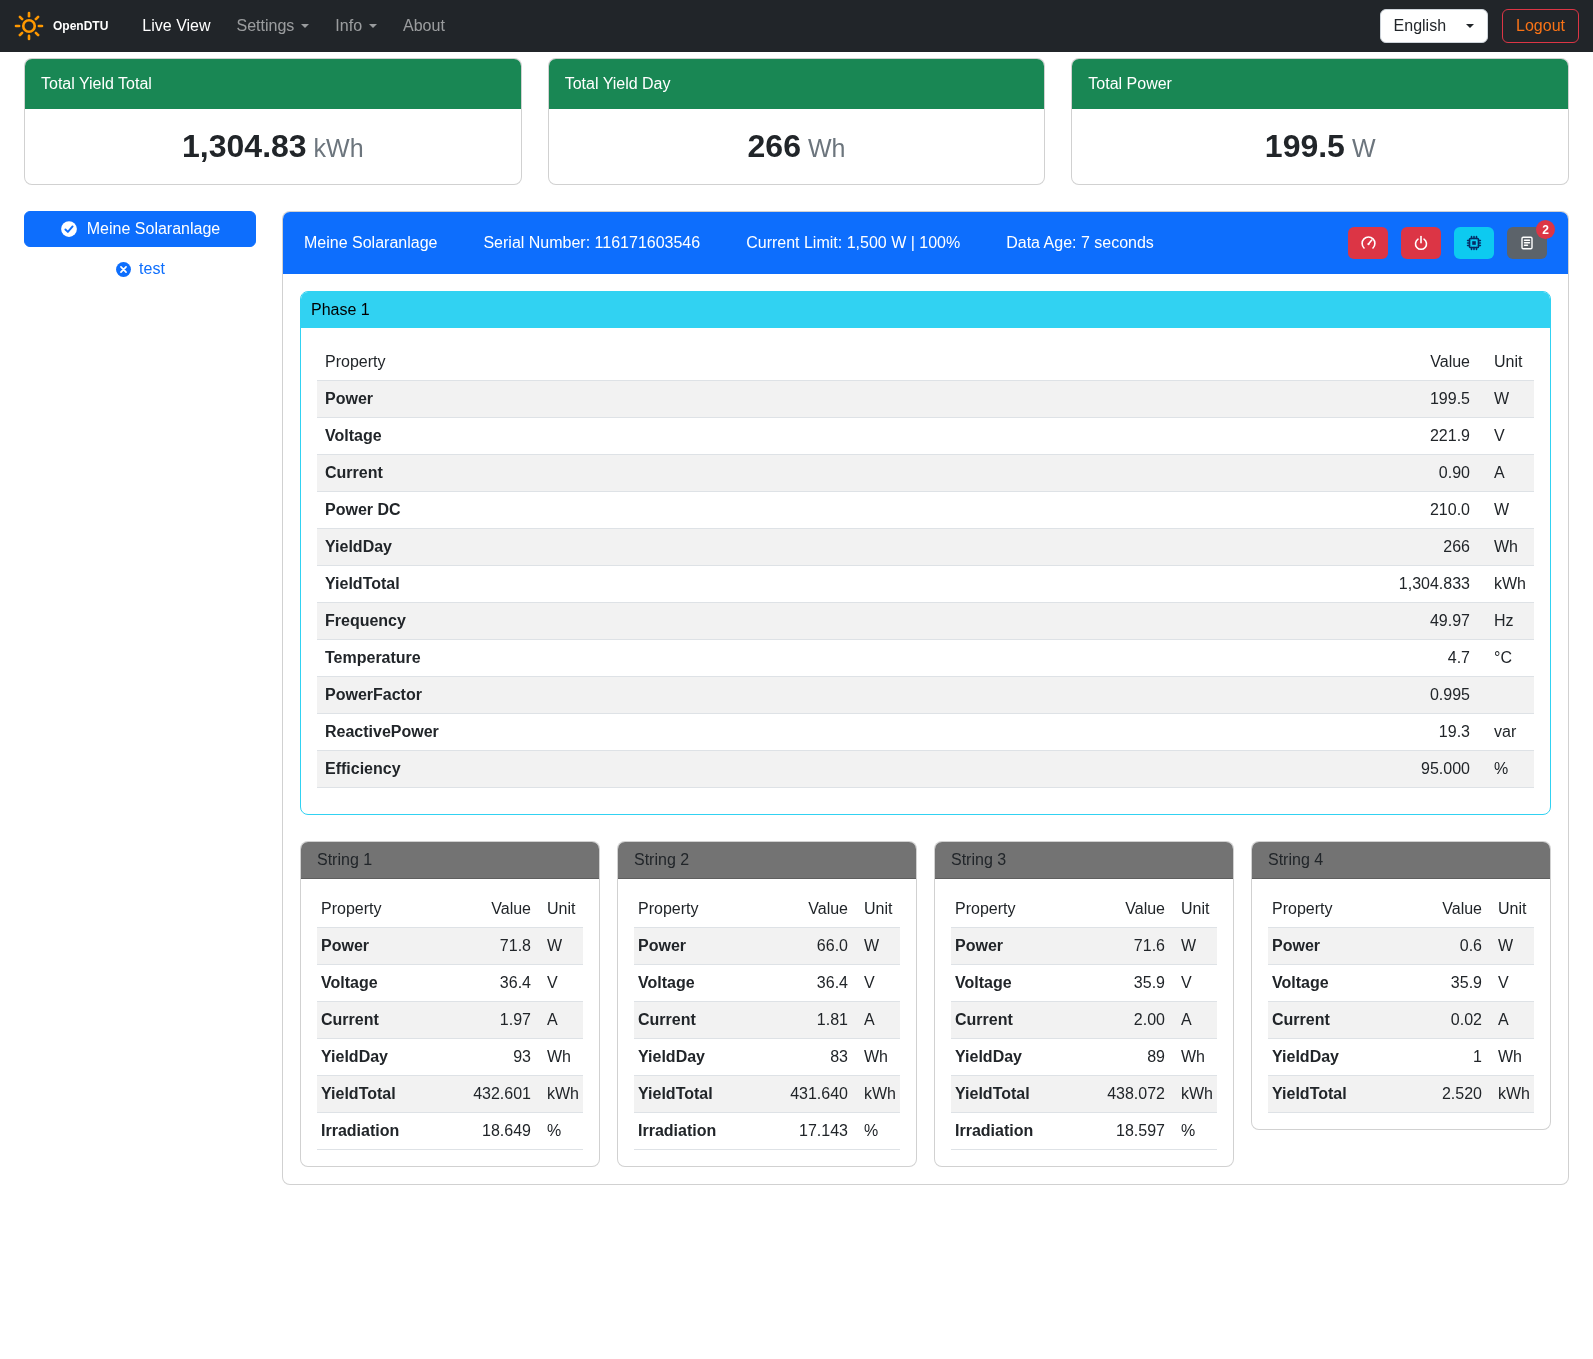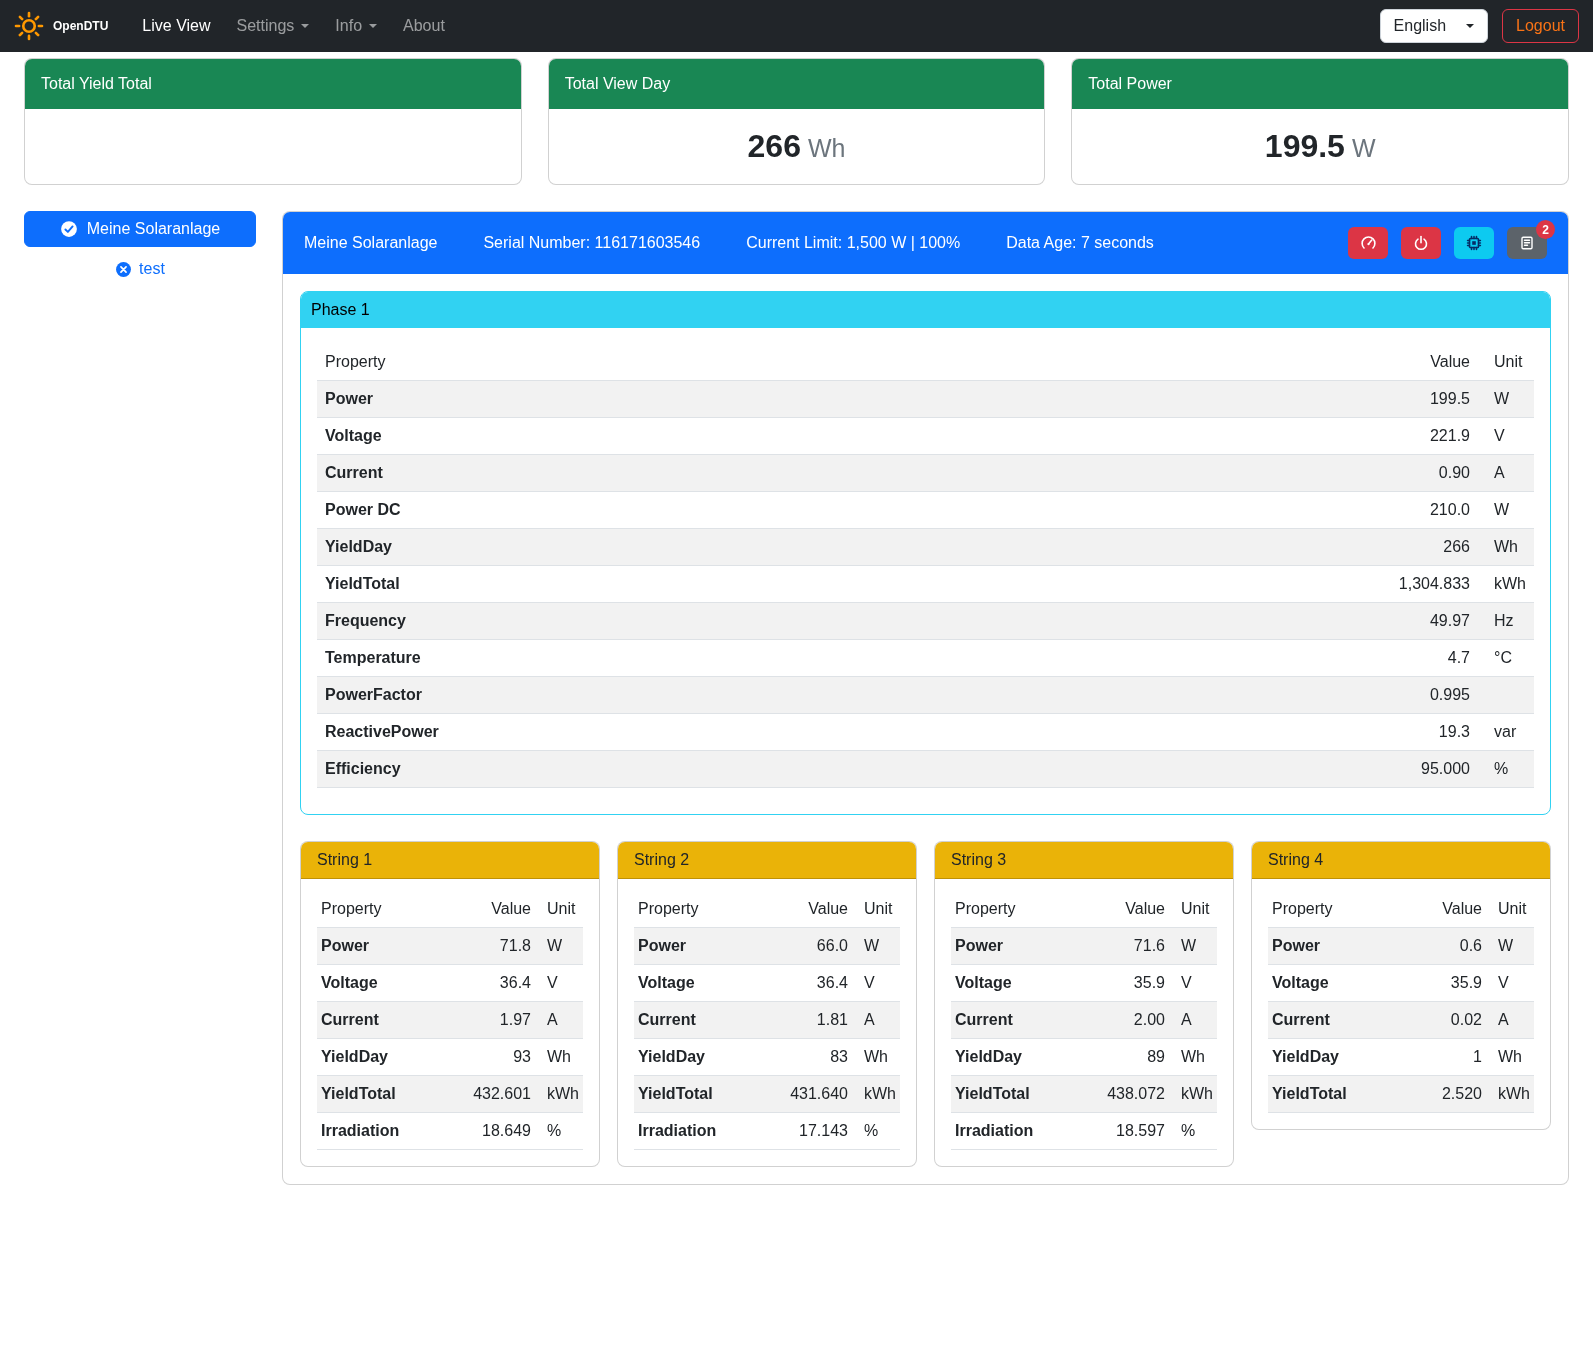--- a/index.html
+++ b/index.html
@@ -193,7 +193,7 @@
       <div class="summary-header">Total Yield Total</div>
     </div>
     <div class="summary-card">
-      <div class="summary-header">Total View Day</div>
+      <div class="summary-header">Total Yield Day</div>
       <div class="summary-body">
         <span class="summary-value">266</span><span class="summary-unit">Wh</span>
       </div>

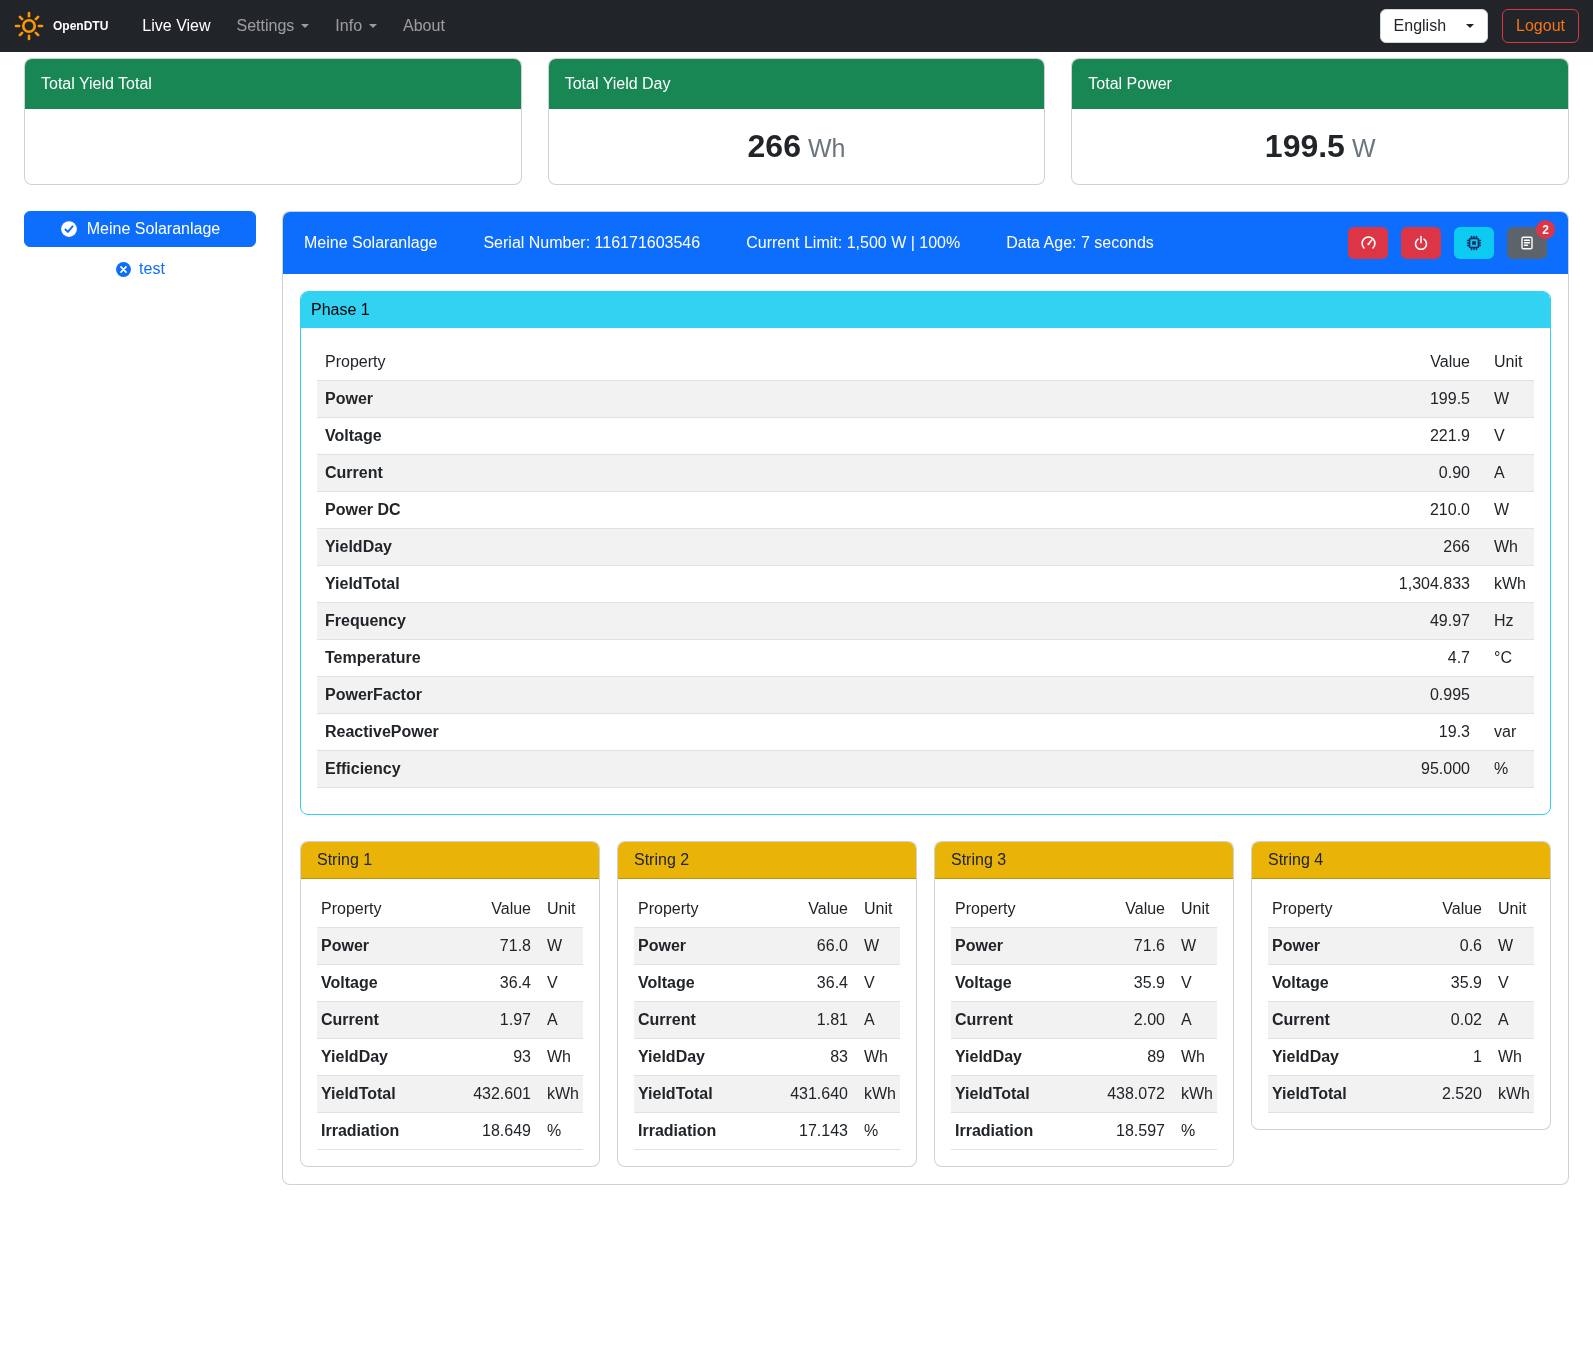--- a/index.html
+++ b/index.html
@@ -191,6 +191,9 @@
   <div class="summary-row">
     <div class="summary-card">
       <div class="summary-header">Total Yield Total</div>
+      <div class="summary-body">
+        <span class="summary-value">1,304.83</span><span class="summary-unit">kWh</span>
+      </div>
     </div>
     <div class="summary-card">
       <div class="summary-header">Total Yield Day</div>

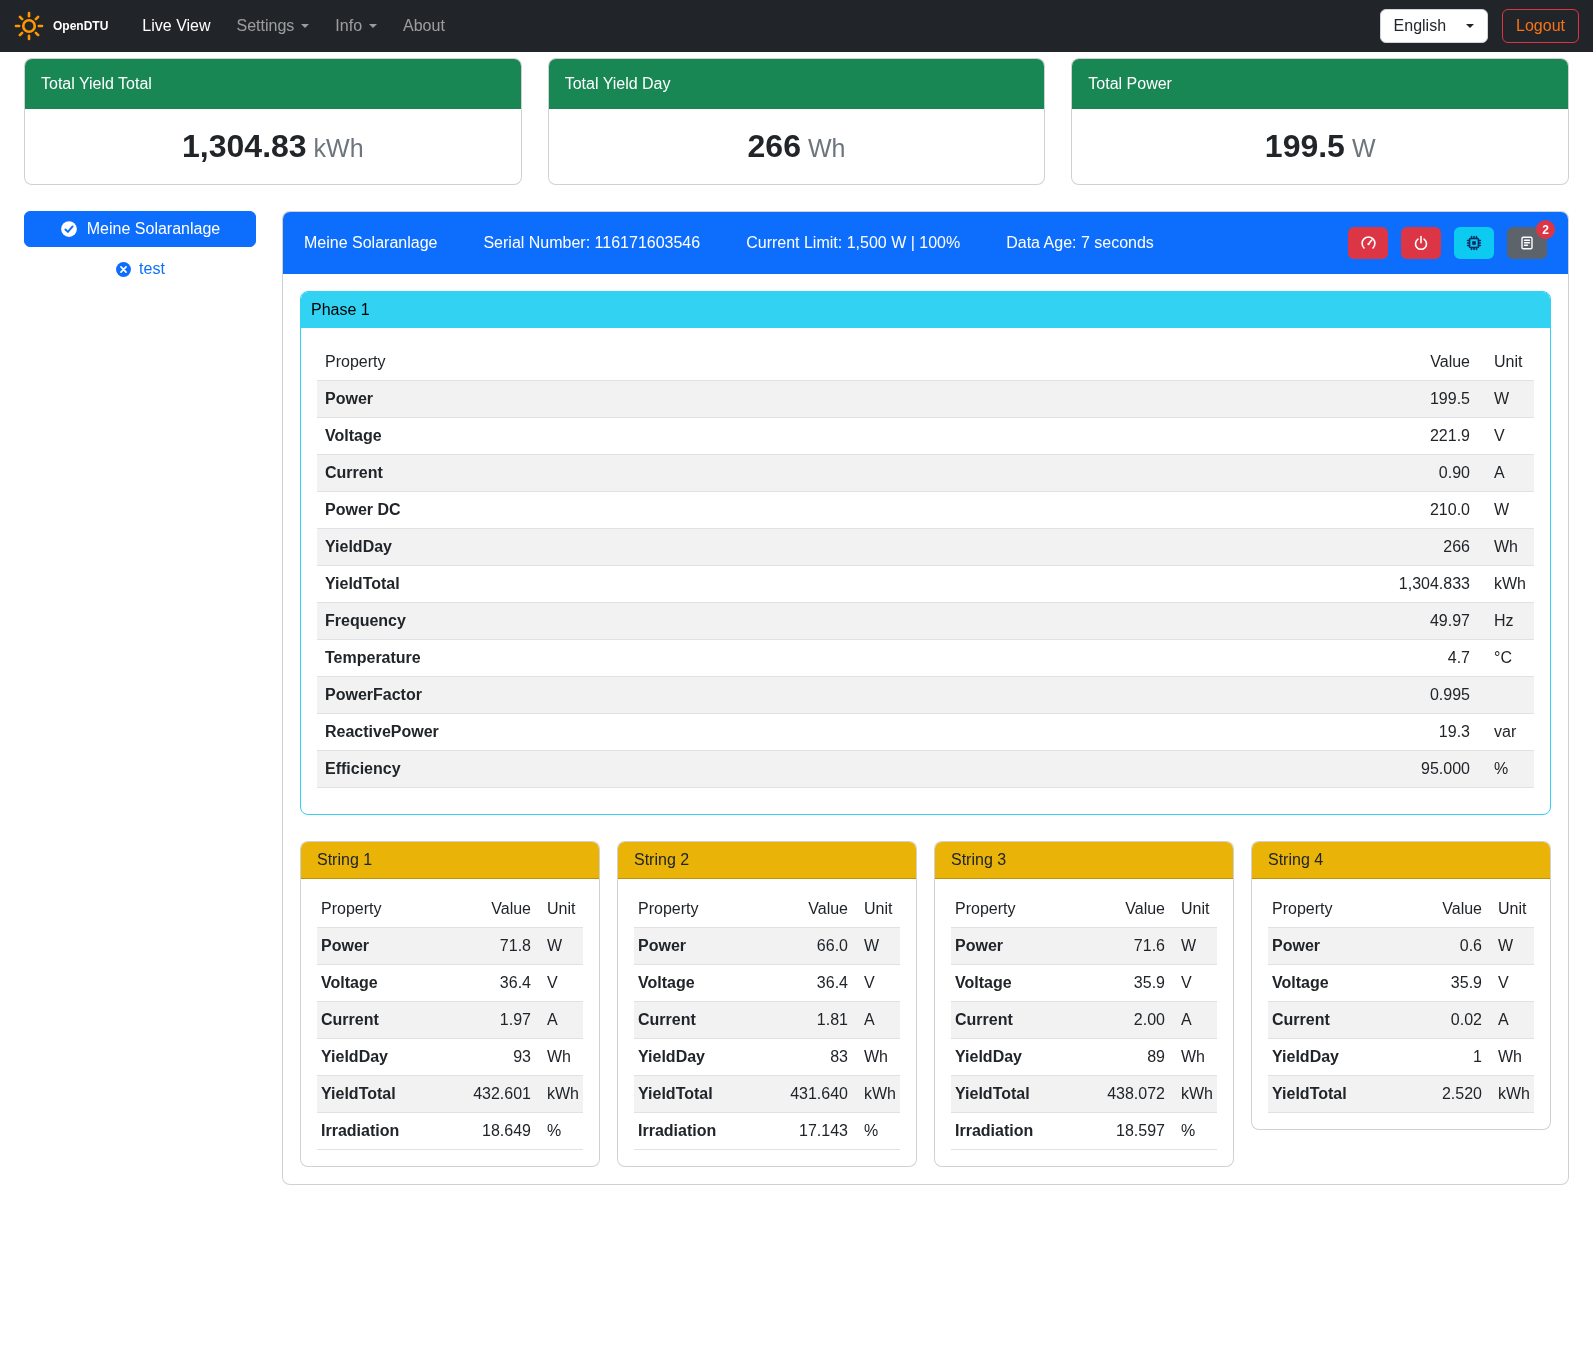--- a/index.html
+++ b/index.html
@@ -131,7 +131,7 @@
     border: 1px solid rgba(0,0,0,.18); border-radius: 8px; overflow: hidden;
   }
   .string-header {
-    background: #eab308; padding: 9px 16px;
+    background: #737373; padding: 9px 16px;
     border-bottom: 1px solid rgba(0,0,0,.18);
   }
   .string-body { padding: 12px 16px 16px; }

